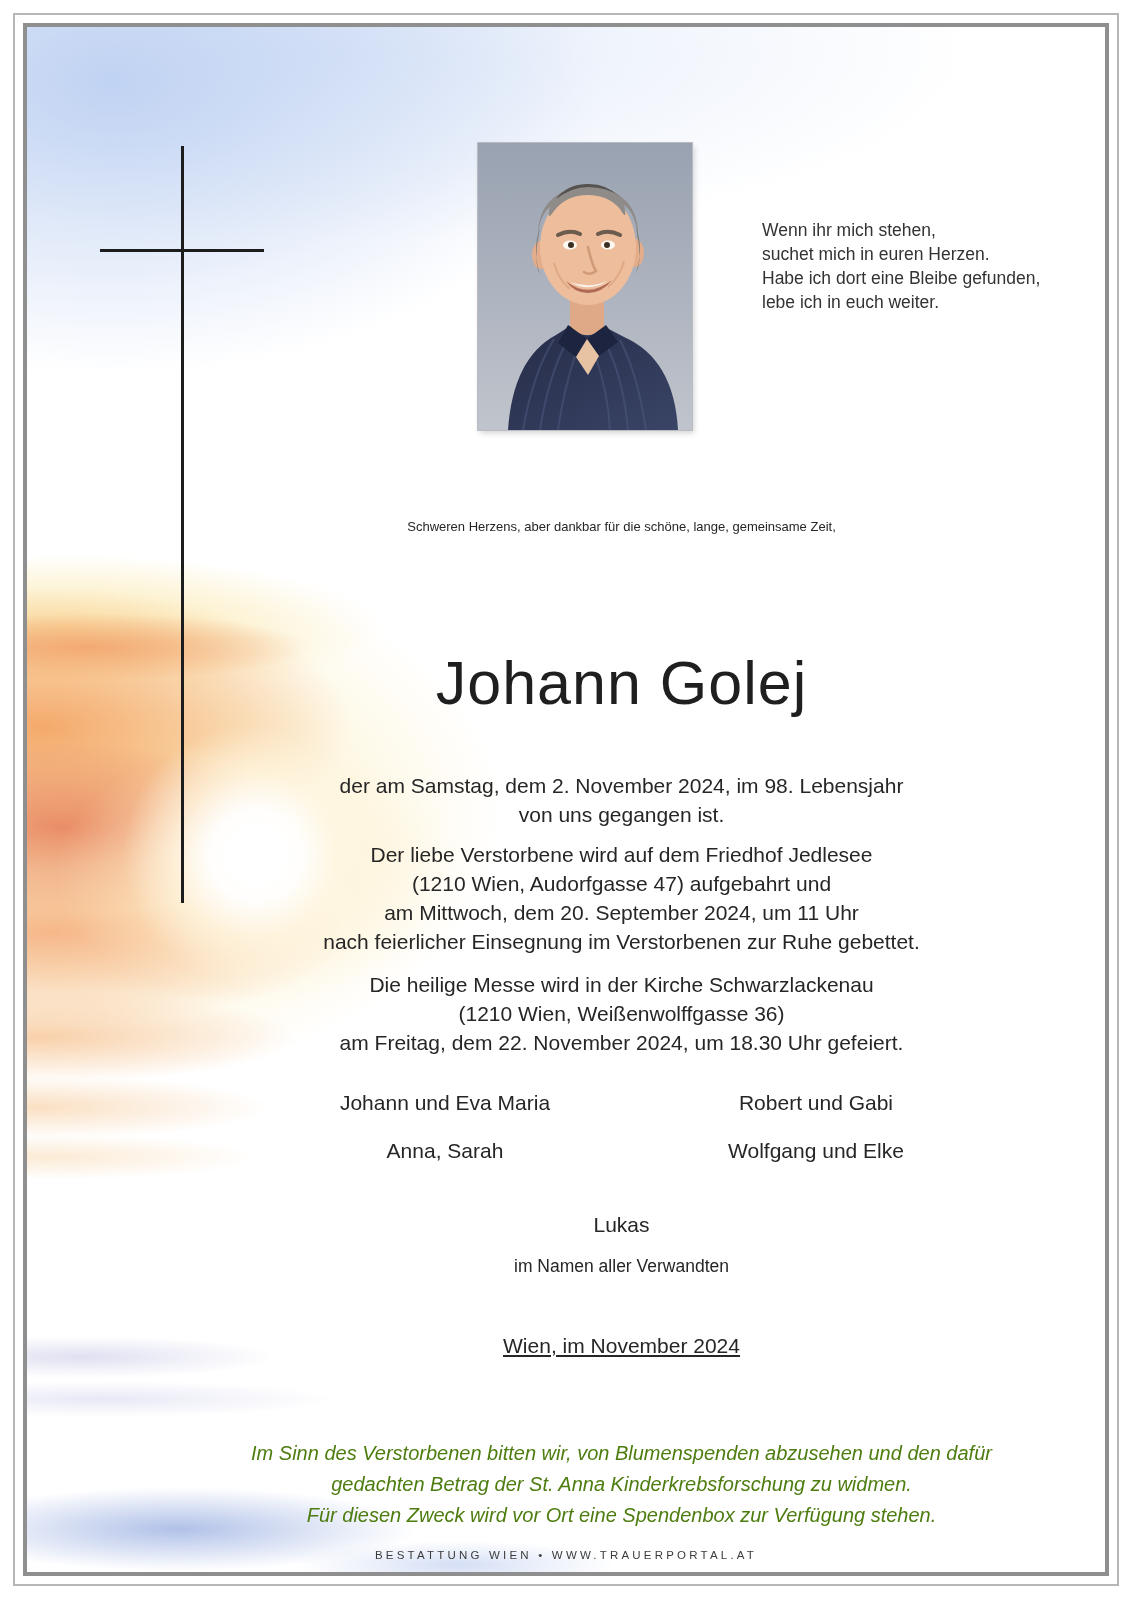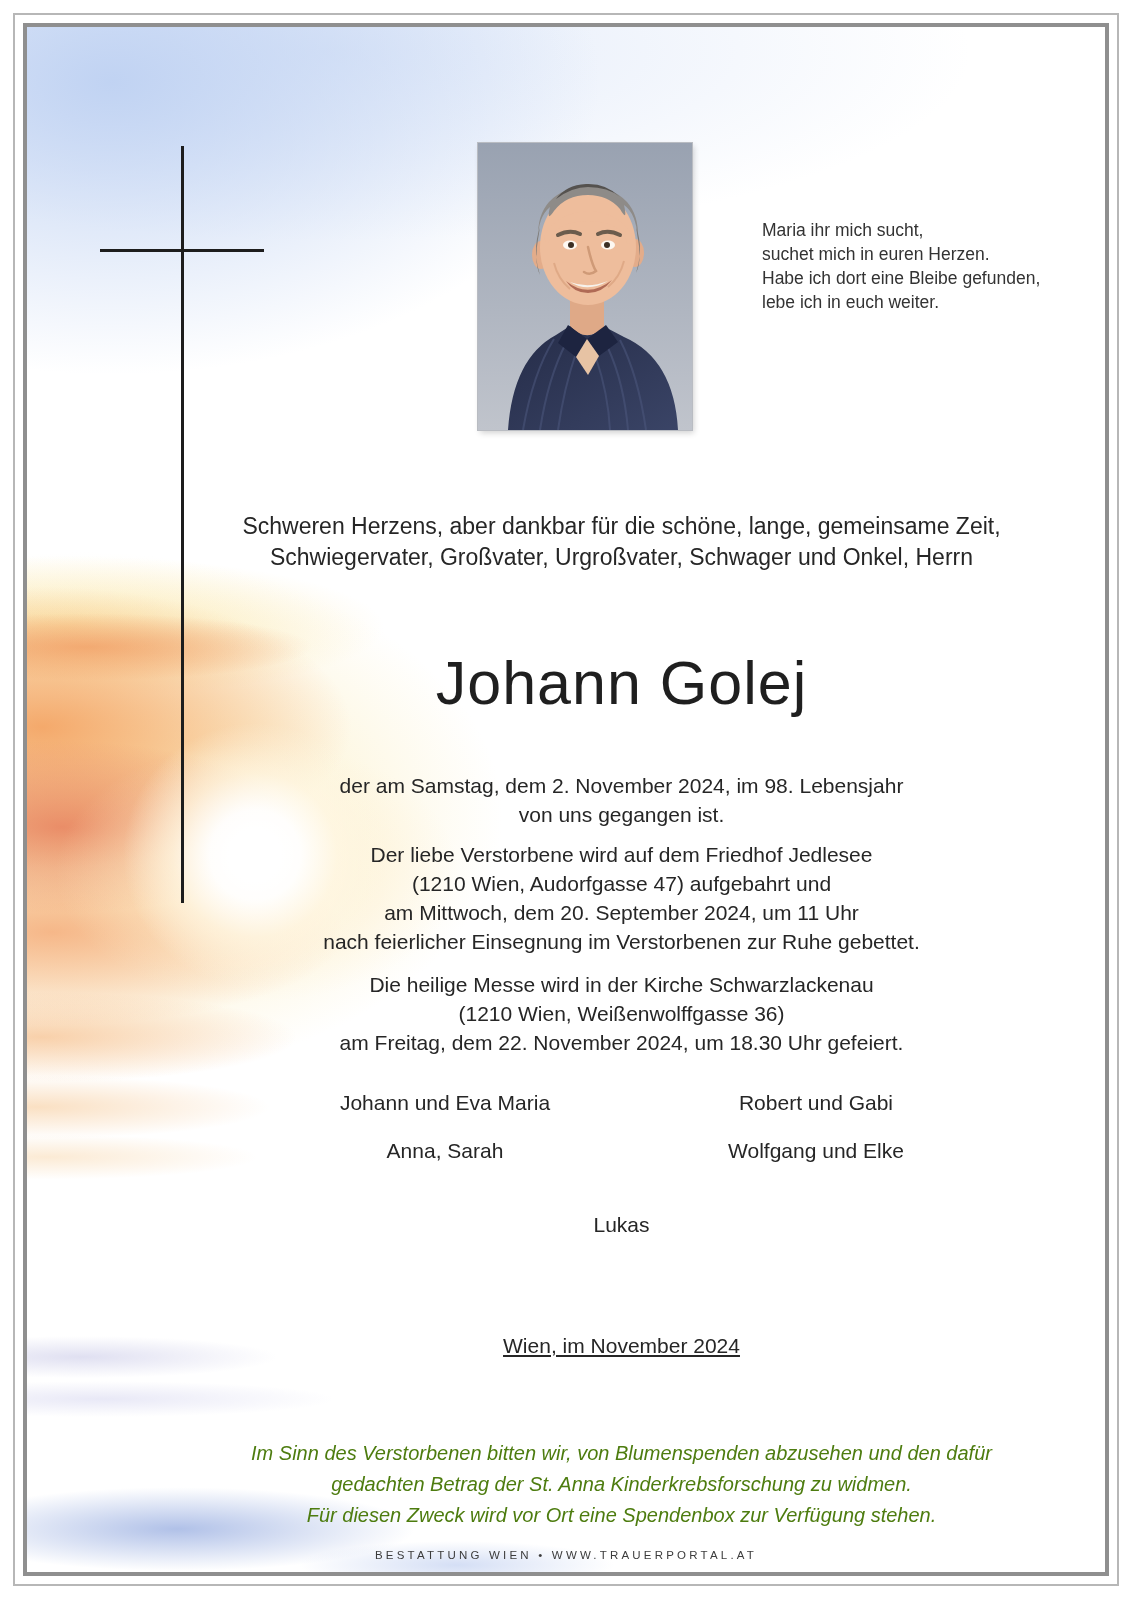--- a/index.html
+++ b/index.html
@@ -150,7 +150,7 @@
   </div>
 
   <div class="txt quote">
-    <span class="ln">Maria ihr mich sucht,</span>
+    <span class="ln">Wenn ihr mich stehen,</span>
     <span class="ln">suchet mich in euren Herzen.</span>
     <span class="ln">Habe ich dort eine Bleibe gefunden,</span>
     <span class="ln">lebe ich in euch weiter.</span>

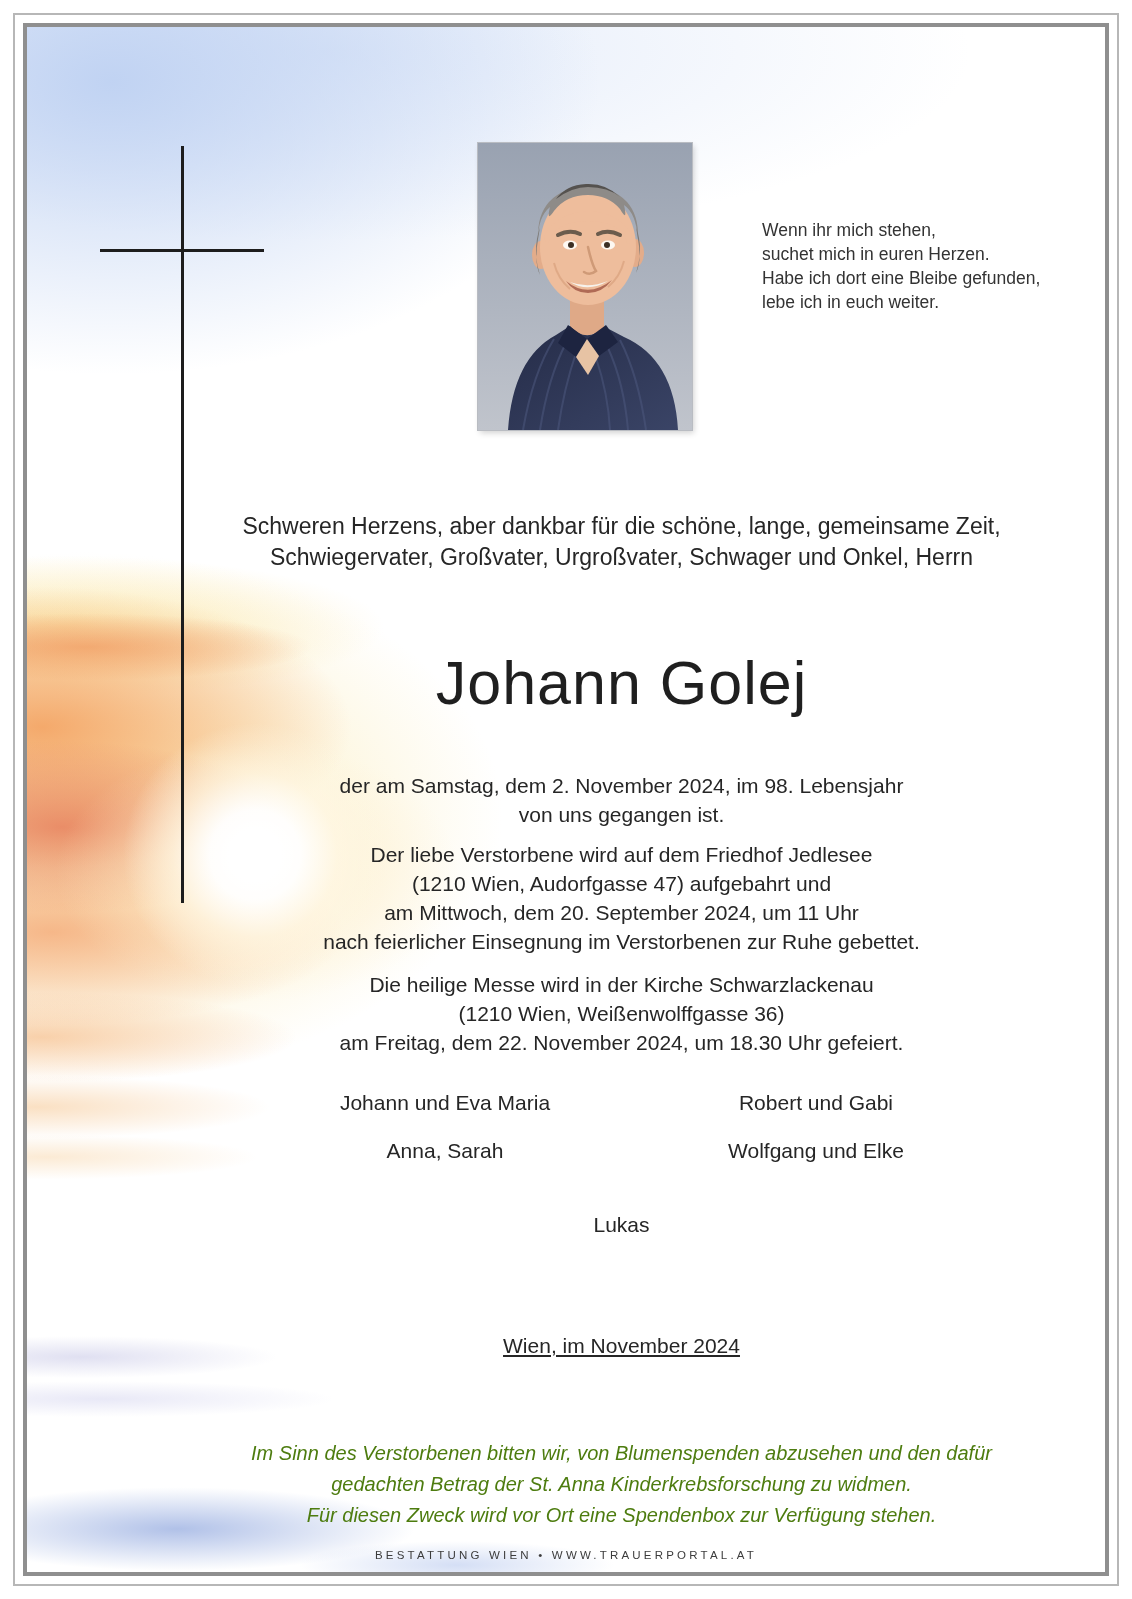--- a/index.html
+++ b/index.html
@@ -65,7 +65,7 @@
   .ln{display:block;}
 
   .quote{left:762px;top:218px;width:280px;text-align:left;font-size:17.5px;line-height:24px;color:#333;}
-  .intro{top:511px;font-size:23px;line-height:31px;}
+  .intro{top:511px;font-size:13px;line-height:31px;}
   .name{top:650px;font-size:61px;line-height:66px;letter-spacing:1px;color:#1f1f1f;}
   .passing{top:771px;font-size:21px;line-height:29px;}
   .burial{top:840px;font-size:21px;line-height:29px;}

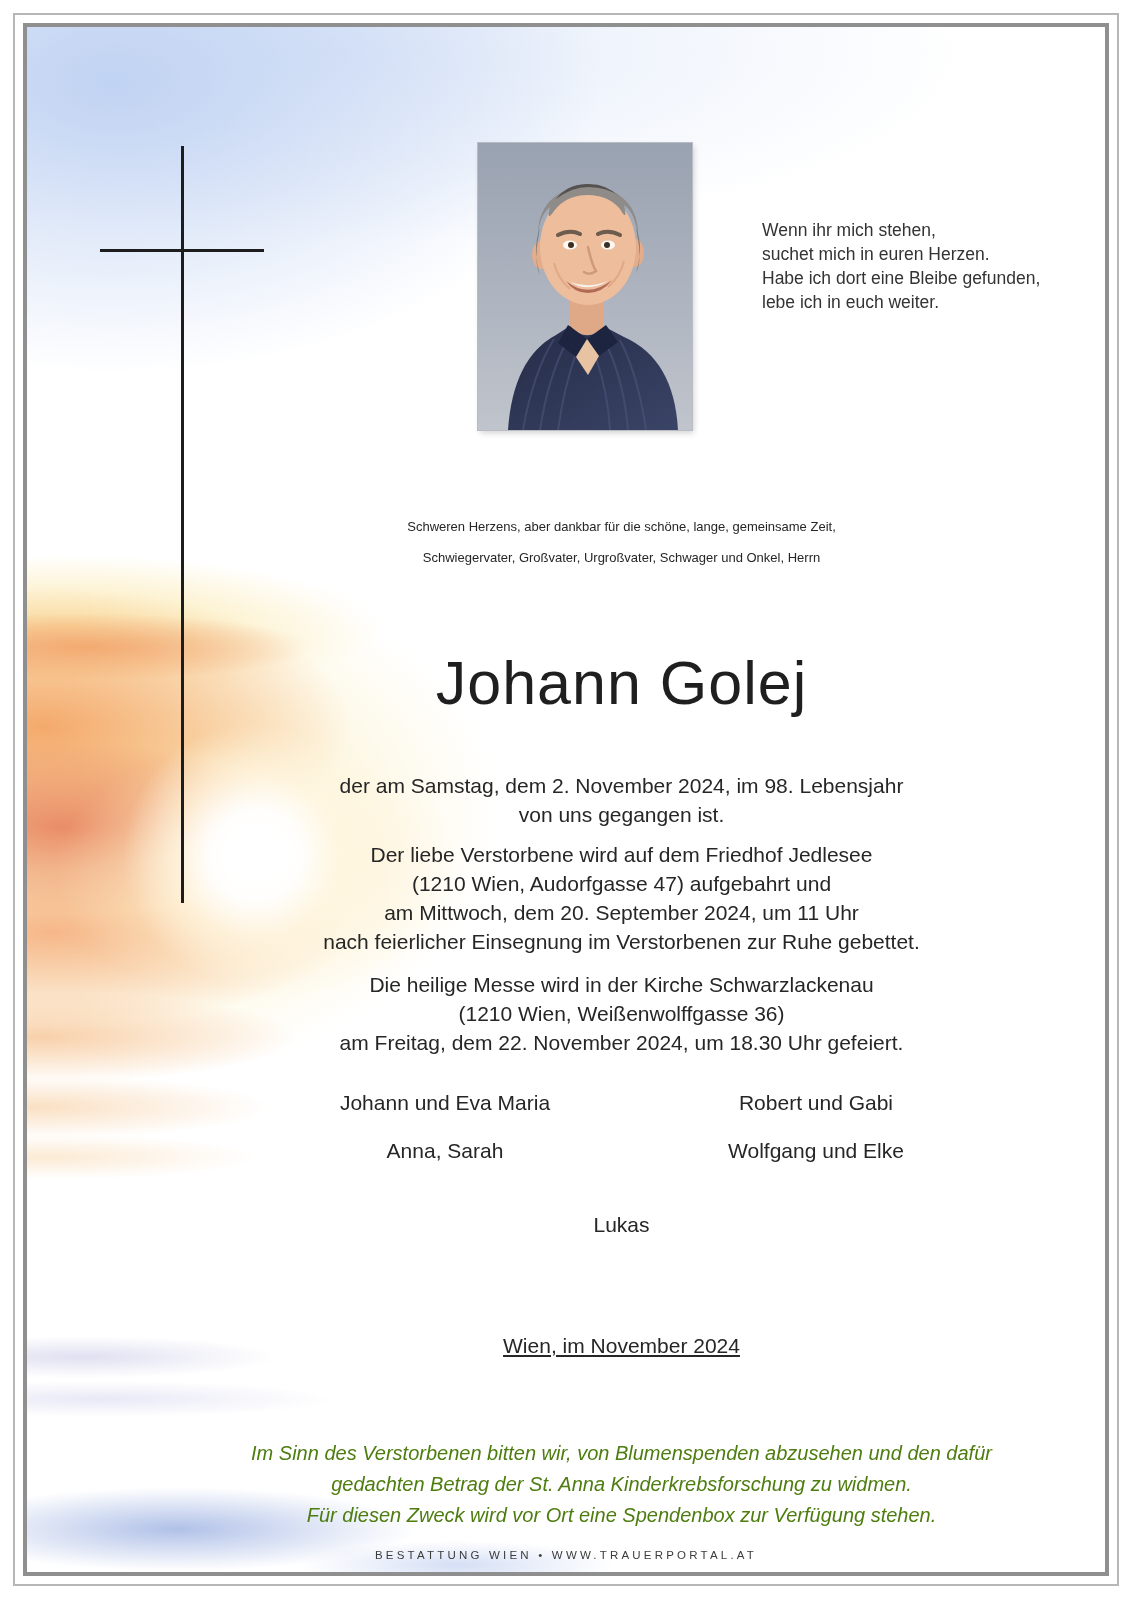--- a/index.html
+++ b/index.html
@@ -158,7 +158,6 @@
 
   <div class="txt col intro">
     <span class="ln">Schweren Herzens, aber dankbar für die schöne, lange, gemeinsame Zeit,</span>
-    <span class="ln">Schwiegervater, Großvater, Urgroßvater, Schwager und Onkel, Herrn</span>
   </div>
 
   <div class="txt col name">Johann Golej</div>

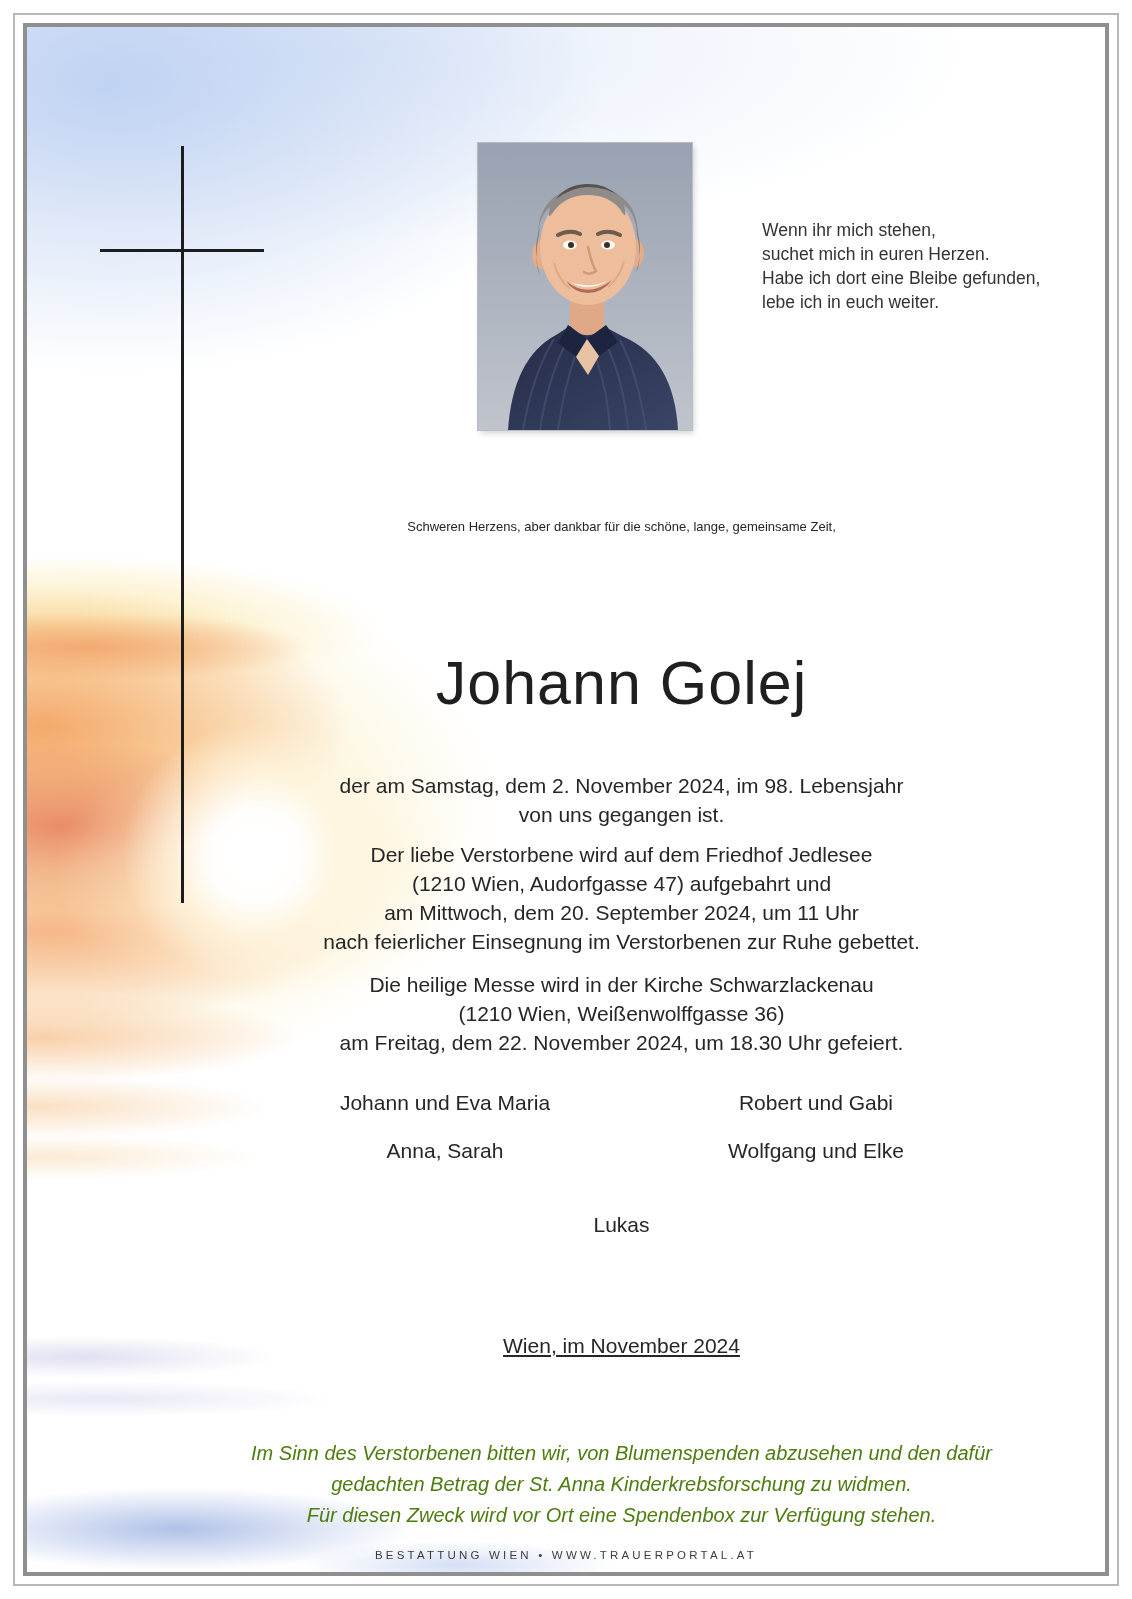--- a/index.html
+++ b/index.html
@@ -192,6 +192,7 @@
 
   <div class="txt col lukas">Lukas</div>
 
+  <div class="txt col note">im Namen aller Verwandten</div>
 
   <div class="txt col place-date">Wien, im November 2024</div>
 

